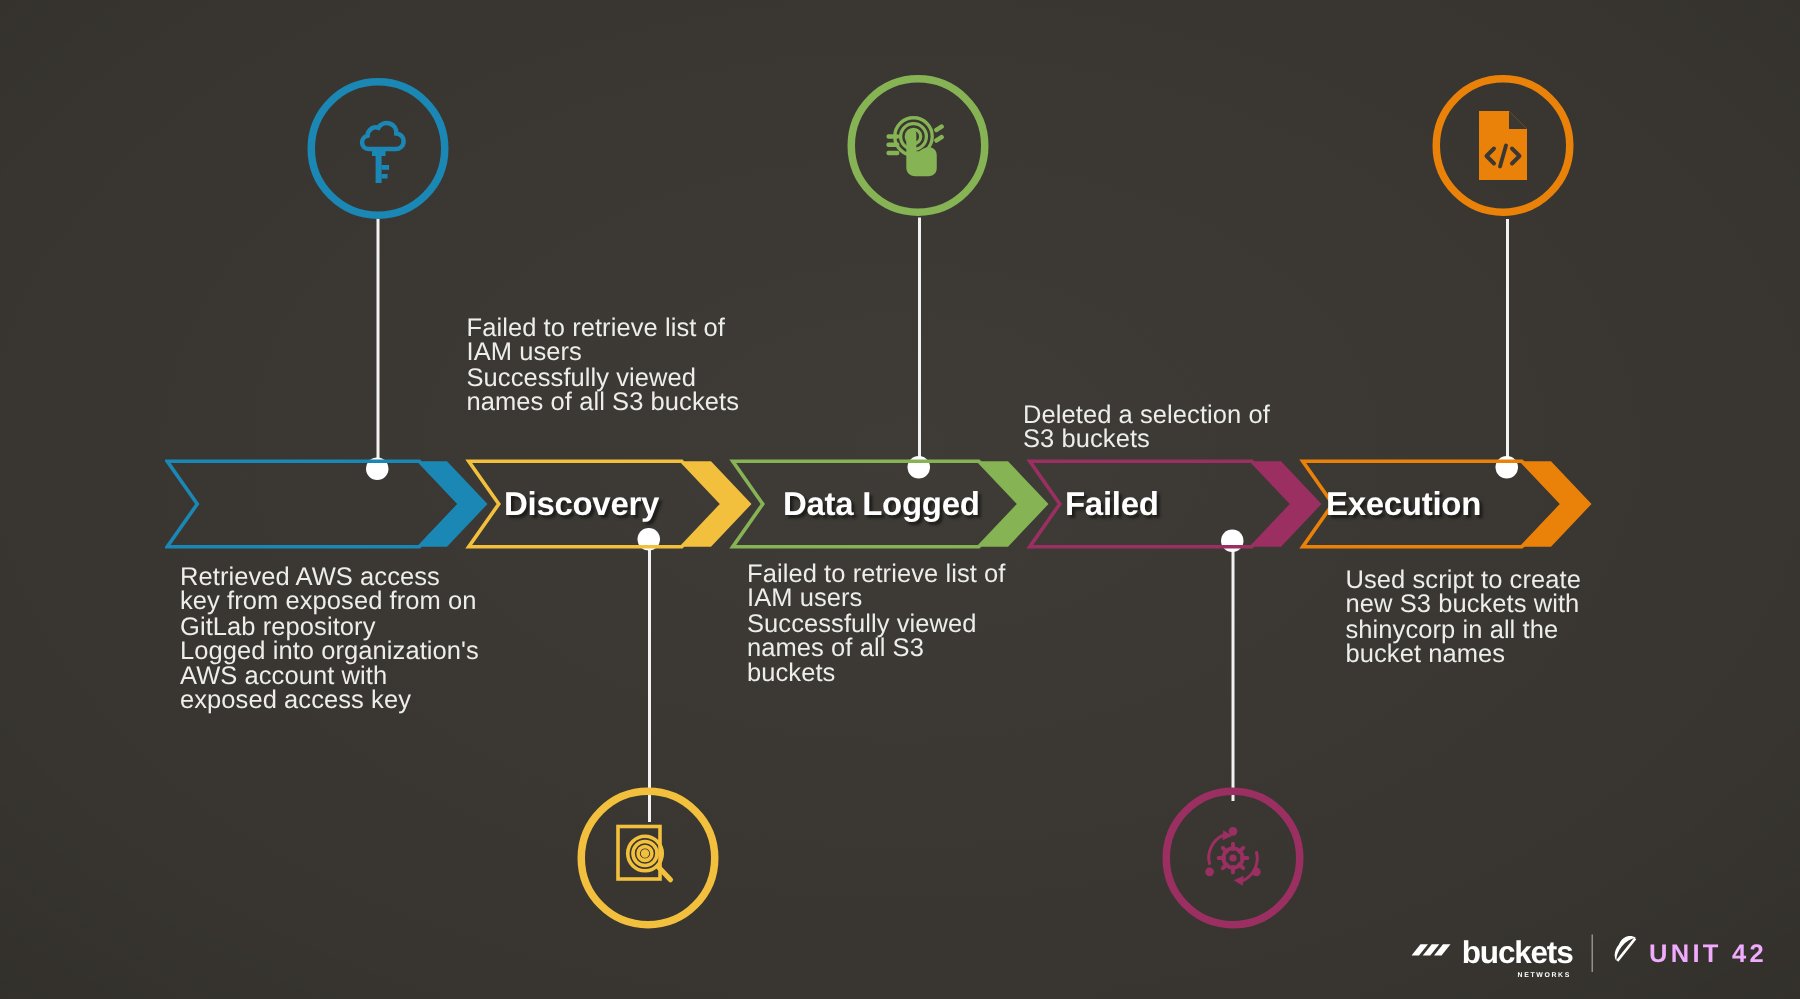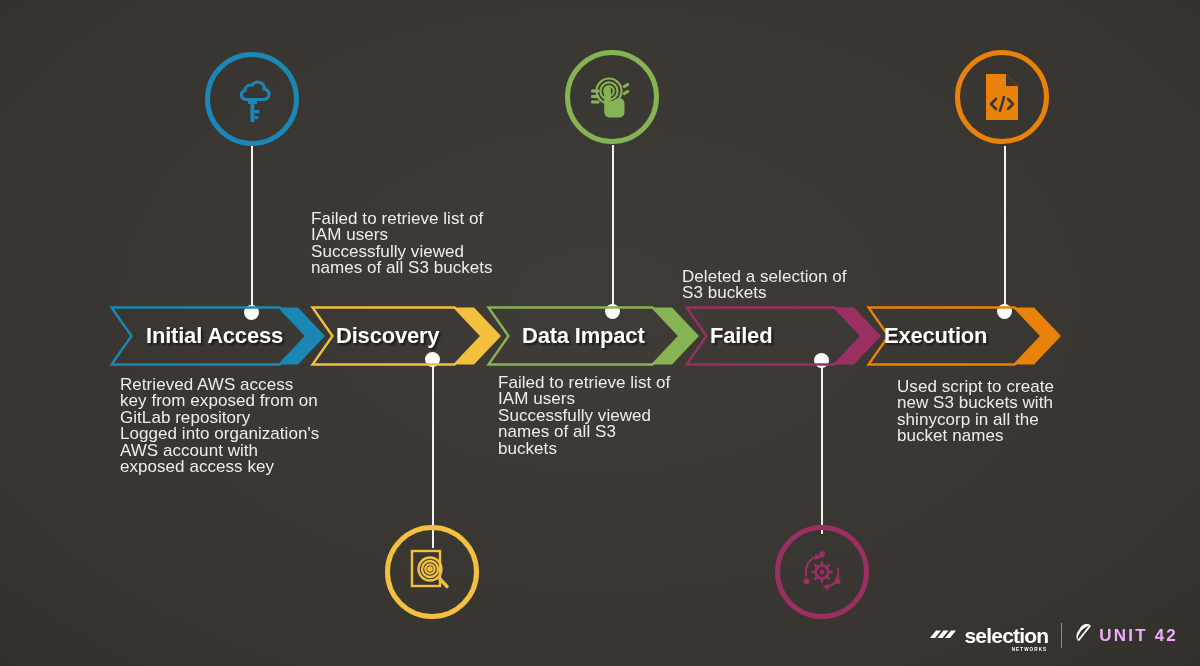--- a/index.html
+++ b/index.html
@@ -281,7 +281,6 @@
       </g>
     </svg>
 
-    <div class="stage-label" style="left:36px;">Initial Access</div>
     <div class="stage-label" style="left:226px;">Discovery</div>
     <div class="stage-label" style="left:412px;">Data Impact</div>
     <div class="stage-label" style="left:600px;">Failed</div>

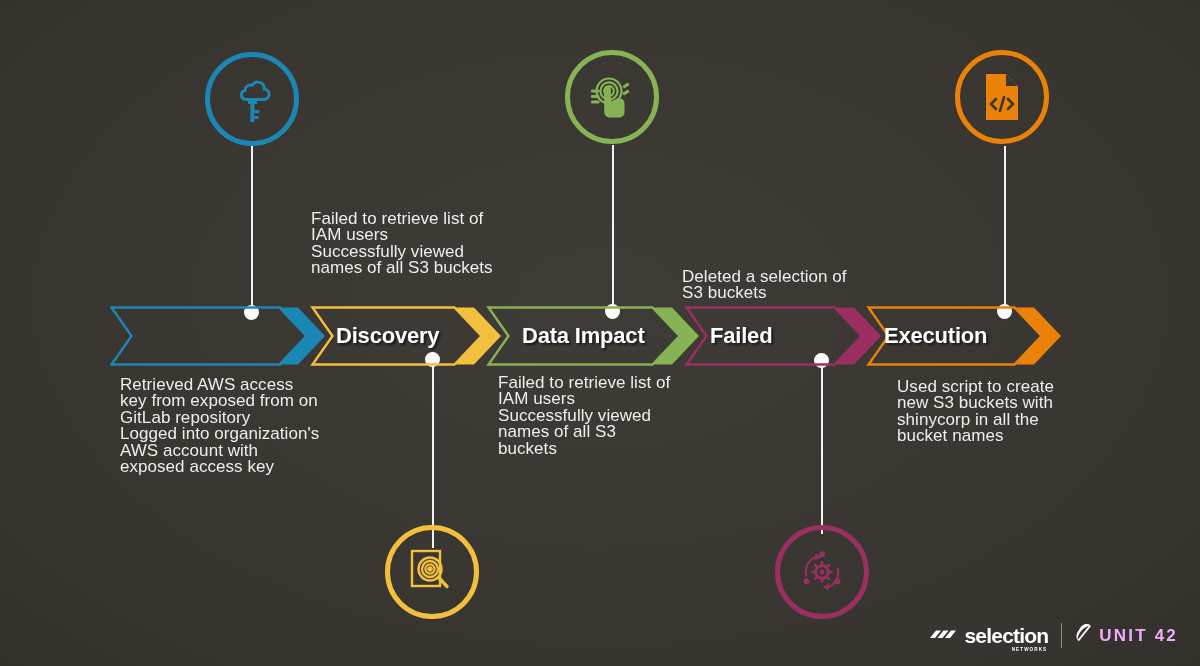--- a/index.html
+++ b/index.html
@@ -282,7 +282,7 @@
     </svg>
 
     <div class="stage-label" style="left:226px;">Discovery</div>
-    <div class="stage-label" style="left:412px;">Data Impact</div>
+    <div class="stage-label" style="left:412px;">Data Logged</div>
     <div class="stage-label" style="left:600px;">Failed</div>
     <div class="stage-label" style="left:774px;">Execution</div>
   </div>

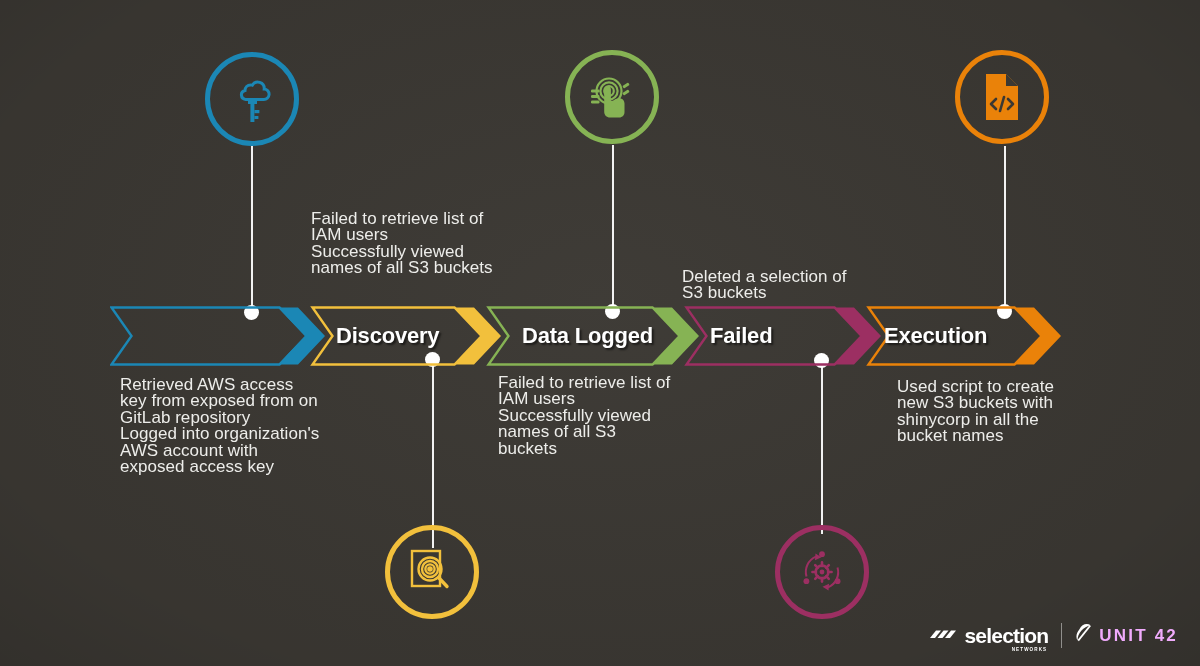--- a/index.html
+++ b/index.html
@@ -322,7 +322,7 @@
         </svg>
       </span>
       <span class="pa-wordmark">
-        <span>selection</span>
+        <span>buckets</span>
         <span class="pa-sub">NETWORKS</span>
       </span>
     </div>

